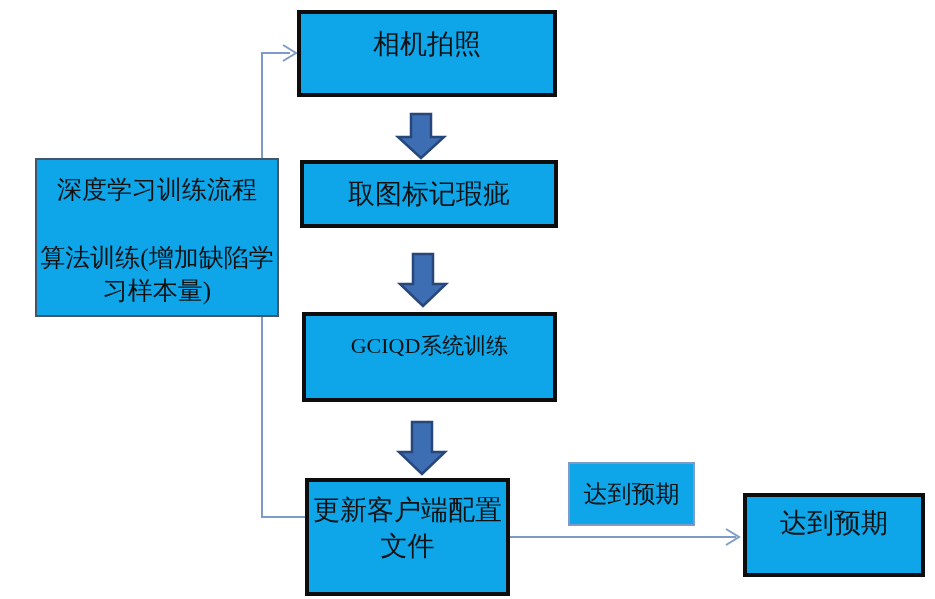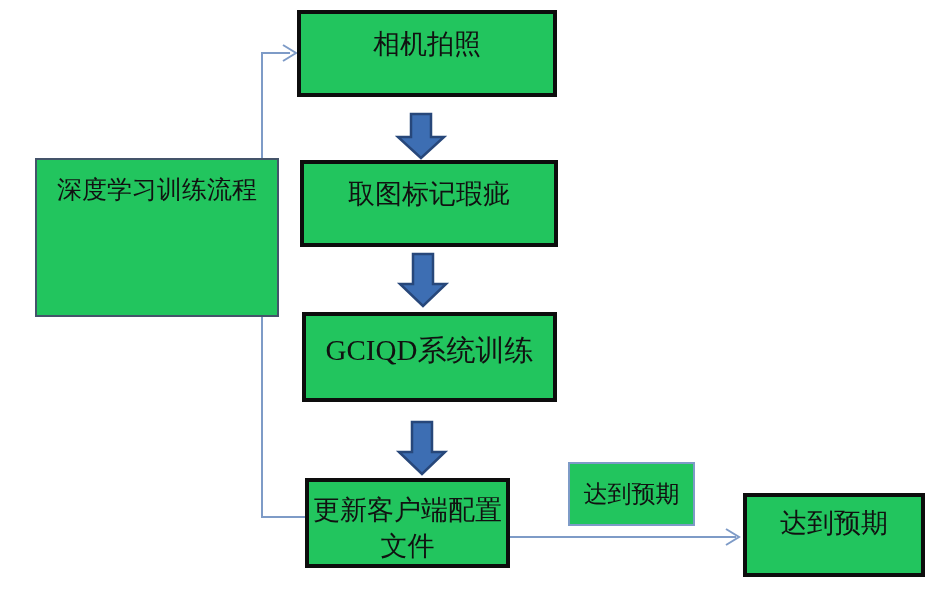--- a/index.html
+++ b/index.html
@@ -33,7 +33,7 @@
   }
   .node {
     position: absolute;
-    background: #22c55e;
+    background: #0ea5e9;
     text-align: center;
     line-height: 1.32;
   }

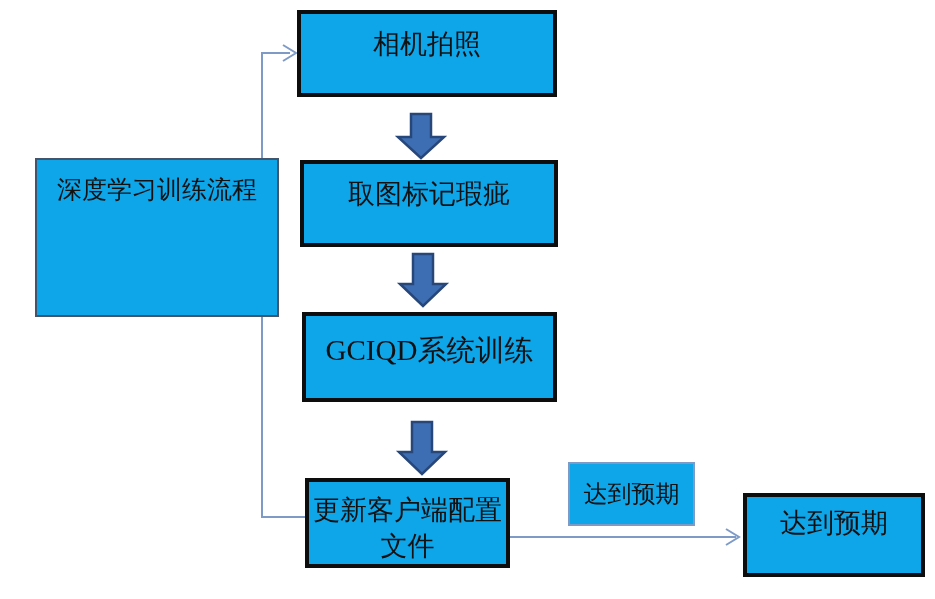--- a/index.html
+++ b/index.html
@@ -39,7 +39,7 @@
   }
   .bold-border { border: 4px solid var(--box-border, #0d0d0d); }
   .node-camera  { left: 297px; top: 10px;  width: 260px; height: 87px;  font-size: 27px; padding-top: 13px; }
-  .node-mark    { left: 300px; top: 160px; width: 258px; height: 87px;  font-size: 27px; padding-top: 13px; }
+  .node-mark    { left: 300px; top: 160px; width: 258px; height: 68px;  font-size: 27px; padding-top: 13px; }
   .node-train   { left: 302px; top: 312px; width: 255px; height: 90px;  font-size: 29px; padding-top: 15px; }
   .node-update  { left: 305px; top: 478px; width: 205px; height: 90px; font-size: 27px; padding-top: 11px; padding-left: 4px; padding-right: 4px; }
   .node-done    { left: 743px; top: 493px; width: 182px; height: 84px;  font-size: 27px; padding-top: 9px; }

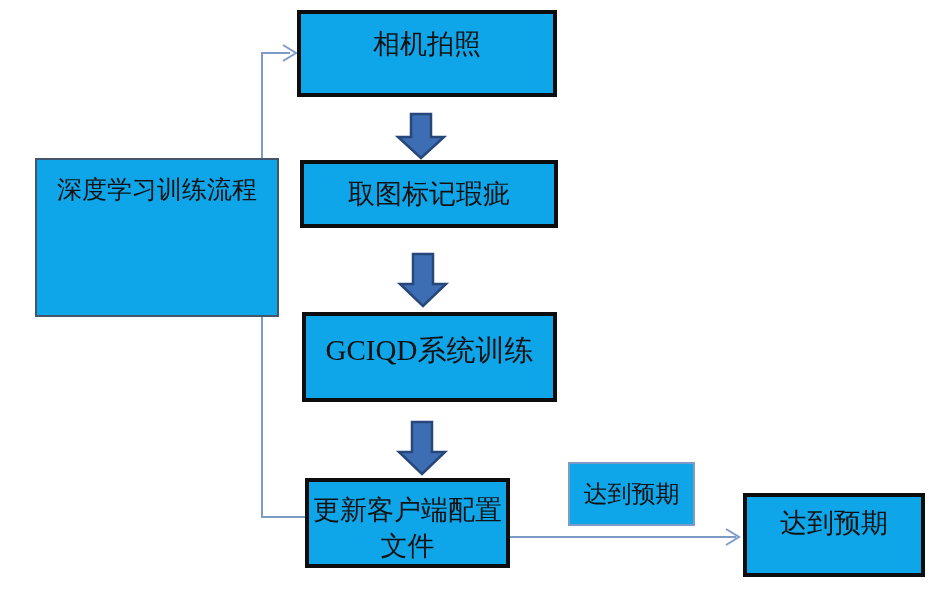--- a/index.html
+++ b/index.html
@@ -94,6 +94,7 @@
 
   <div class="node node-side">
     <p>深度学习训练流程</p>
+    <p class="side-body">算法训练(增加缺陷学习样本量)</p>
   </div>
 
   <div class="node node-expected">

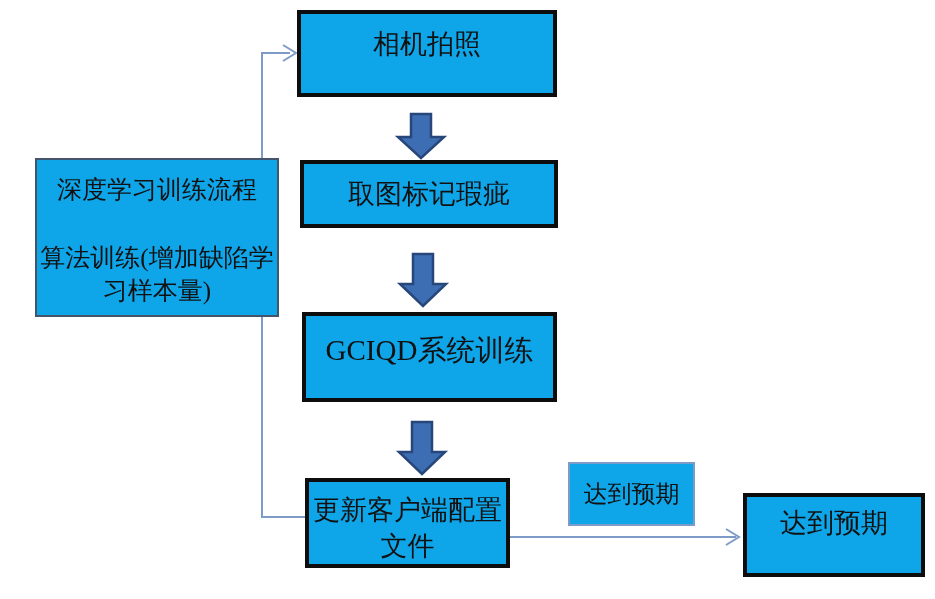--- a/index.html
+++ b/index.html
@@ -40,7 +40,7 @@
   .bold-border { border: 4px solid var(--box-border, #0d0d0d); }
   .node-camera  { left: 297px; top: 10px;  width: 260px; height: 87px;  font-size: 27px; padding-top: 13px; }
   .node-mark    { left: 300px; top: 160px; width: 258px; height: 68px;  font-size: 27px; padding-top: 13px; }
-  .node-train   { left: 302px; top: 312px; width: 255px; height: 90px;  font-size: 29px; padding-top: 15px; }
+  .node-train   { left: 302px; top: 312px; width: 255px; height: 90px;  font-size: 22px; padding-top: 15px; }
   .node-update  { left: 305px; top: 478px; width: 205px; height: 90px; font-size: 27px; padding-top: 11px; padding-left: 4px; padding-right: 4px; }
   .node-done    { left: 743px; top: 493px; width: 182px; height: 84px;  font-size: 27px; padding-top: 9px; }
   .node-side {

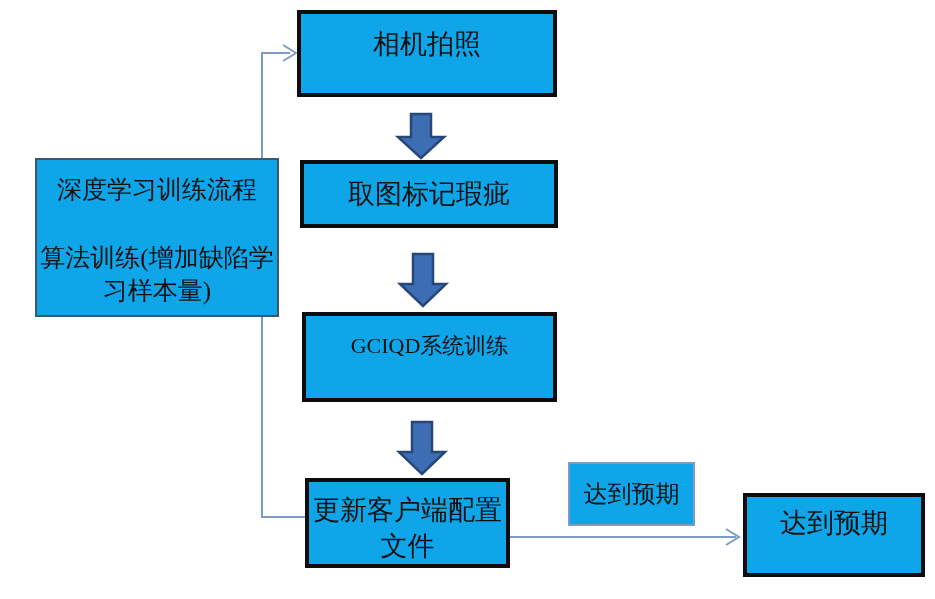--- a/index.html
+++ b/index.html
@@ -41,7 +41,7 @@
   .node-camera  { left: 297px; top: 10px;  width: 260px; height: 87px;  font-size: 27px; padding-top: 13px; }
   .node-mark    { left: 300px; top: 160px; width: 258px; height: 68px;  font-size: 27px; padding-top: 13px; }
   .node-train   { left: 302px; top: 312px; width: 255px; height: 90px;  font-size: 22px; padding-top: 15px; }
-  .node-update  { left: 305px; top: 478px; width: 205px; height: 90px; font-size: 27px; padding-top: 11px; padding-left: 4px; padding-right: 4px; }
+  .node-update  { left: 305px; top: 478px; width: 205px; height: 118px; font-size: 27px; padding-top: 11px; padding-left: 4px; padding-right: 4px; }
   .node-done    { left: 743px; top: 493px; width: 182px; height: 84px;  font-size: 27px; padding-top: 9px; }
   .node-side {
     left: 3px; top: 158px; width: 244px; height: 159px;

